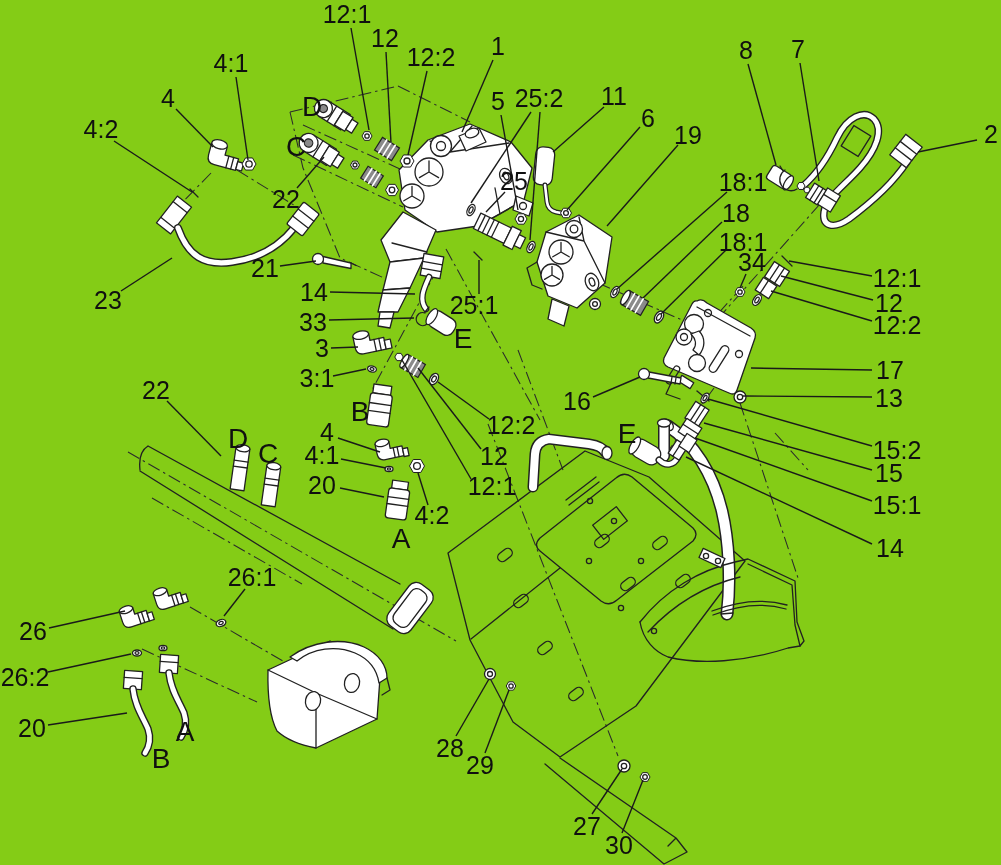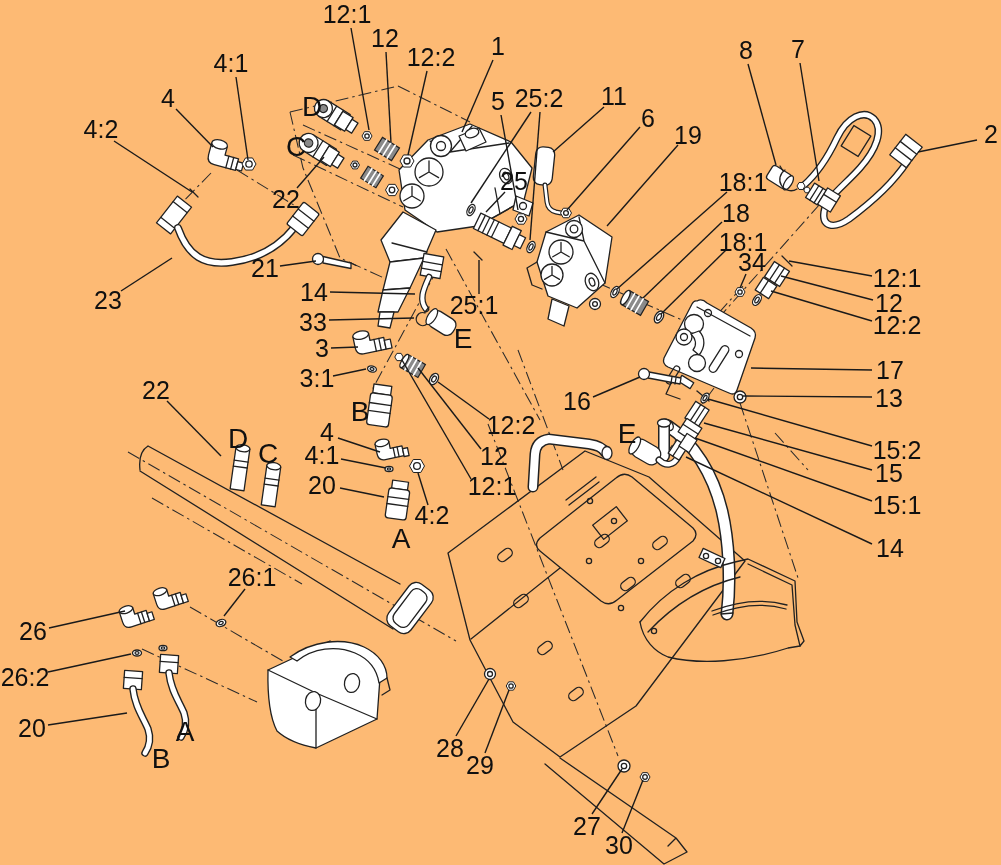--- a/index.html
+++ b/index.html
@@ -3,7 +3,7 @@
 <meta charset="utf-8">
 <style>
   html,body{margin:0;padding:0;background:#e8e8e8;}
-  .stage{position:relative;width:1001px;height:865px;background:#fdba74;margin:0 auto;overflow:hidden;
+  .stage{position:relative;width:1001px;height:865px;background:#84cc16;margin:0 auto;overflow:hidden;
          font-family:"Liberation Sans",sans-serif;}
   svg{position:absolute;inset:0;}
   .ln{fill:none;stroke:#212121;stroke-width:1.3;stroke-linecap:round;stroke-linejoin:round;}

